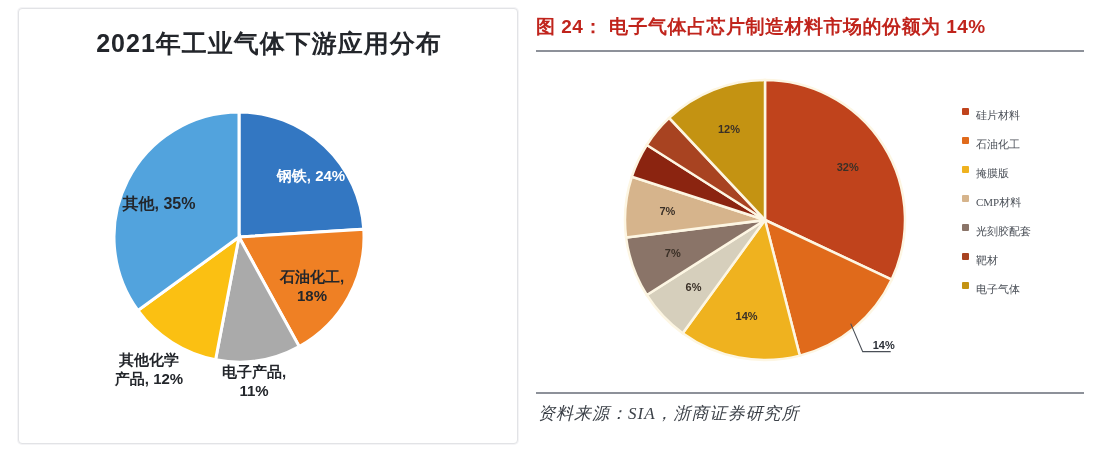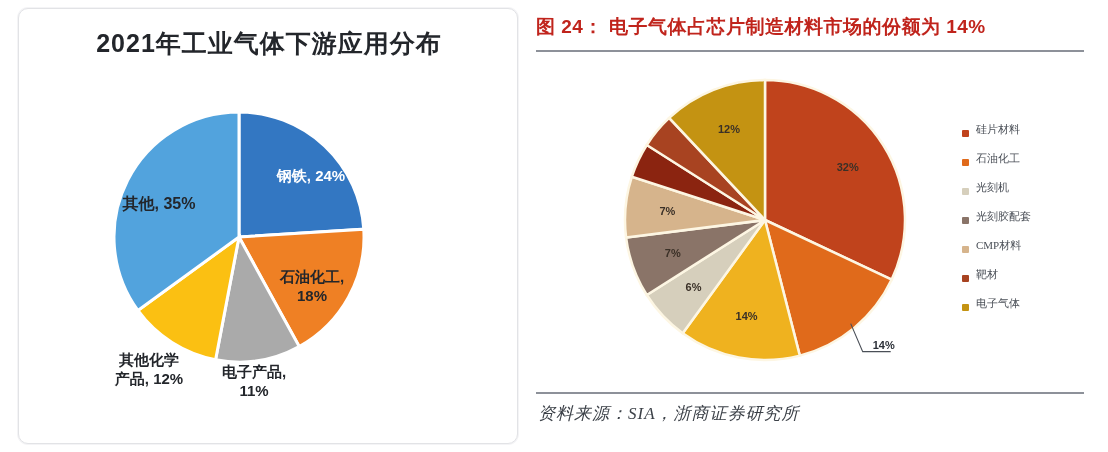--- a/index.html
+++ b/index.html
@@ -13,7 +13,7 @@
   
   .left-panel{
     position:absolute;left:18px;top:8px;width:500px;height:436px;
-    background:#ffffff;border:1px solid #e2e3e6;border-radius:10px;
+    background:#ffffff;border:1px solid #e2e3e6;border-radius:4px;
     box-shadow:0 0 0 1px #f4f4f6;
     box-sizing:border-box;
   }

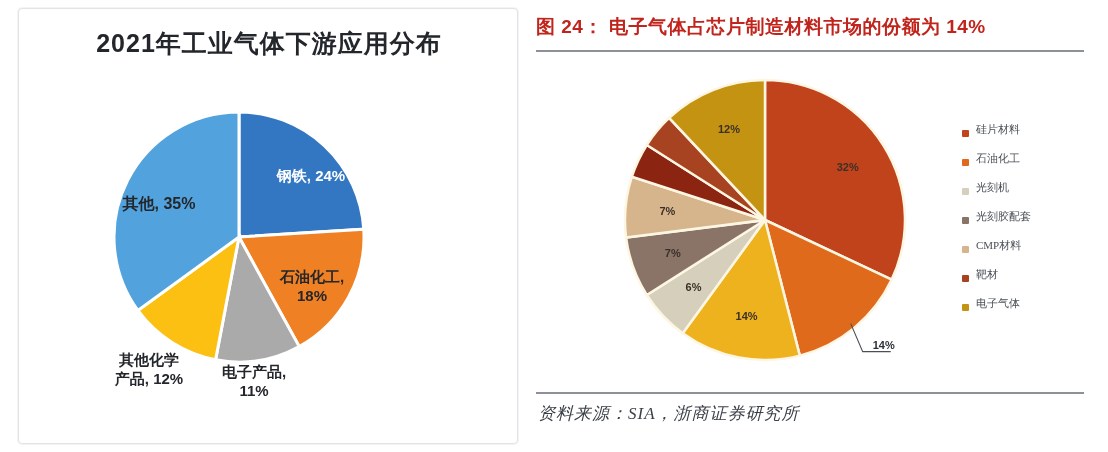--- a/index.html
+++ b/index.html
@@ -50,7 +50,7 @@
     position:absolute;left:432px;top:108px;width:130px;
   }
   .legend-row{
-    display:flex;align-items:flex-end;height:29px;
+    display:flex;align-items:flex-start;height:29px;
   }
   .legend-swatch{
     width:7px;height:7px;margin-right:7px;flex:0 0 auto;border-radius:1px;

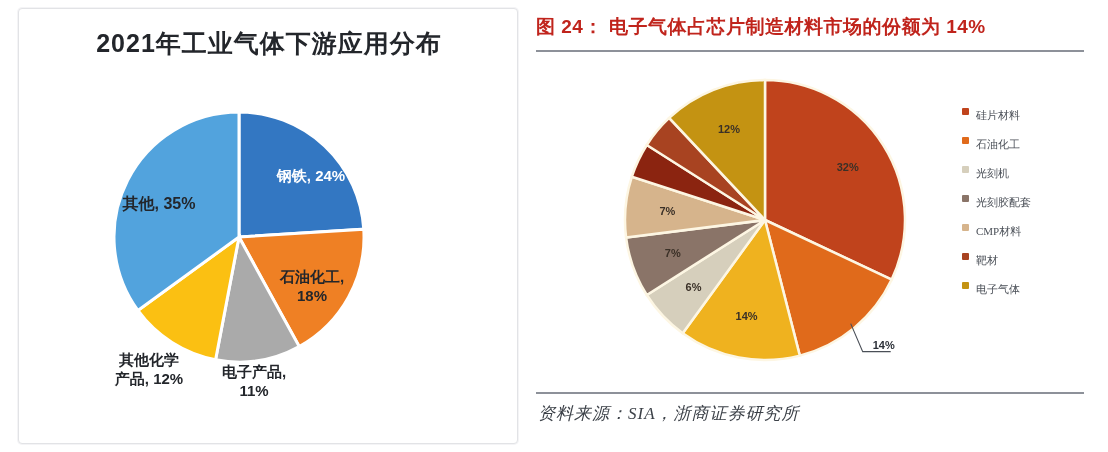--- a/index.html
+++ b/index.html
@@ -119,6 +119,10 @@
           <span class="legend-label">石油化工</span>
         </div>
         <div class="legend-row">
+          <span class="legend-swatch" style="background: rgb(239, 178, 31);"></span>
+          <span class="legend-label">掩膜版</span>
+        </div>
+        <div class="legend-row">
           <span class="legend-swatch" style="background: rgb(214, 207, 188);"></span>
           <span class="legend-label">光刻机</span>
         </div>

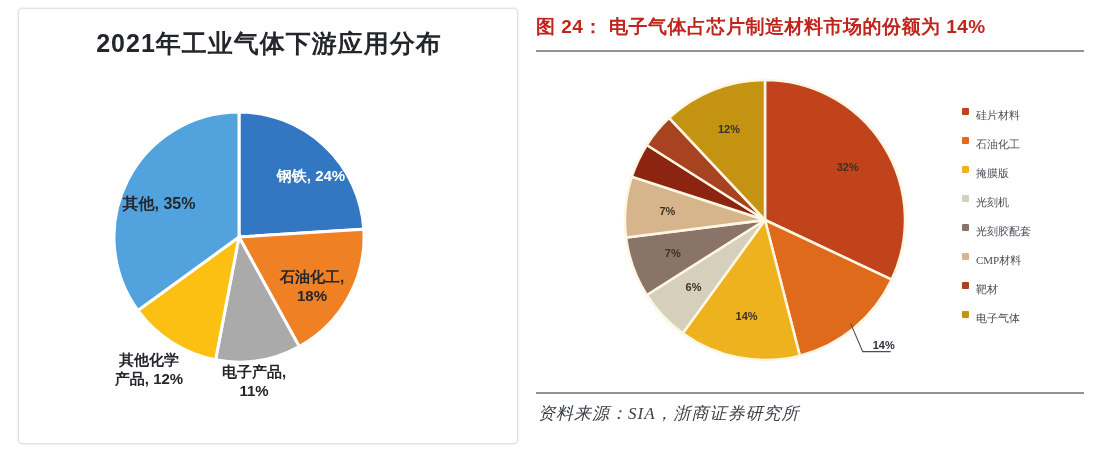--- a/index.html
+++ b/index.html
@@ -123,10 +123,6 @@
           <span class="legend-label">掩膜版</span>
         </div>
         <div class="legend-row">
-          <span class="legend-swatch" style="background: rgb(214, 207, 188);"></span>
-          <span class="legend-label">光刻机</span>
-        </div>
-        <div class="legend-row">
           <span class="legend-swatch" style="background: rgb(138, 116, 104);"></span>
           <span class="legend-label">光刻胶配套</span>
         </div>

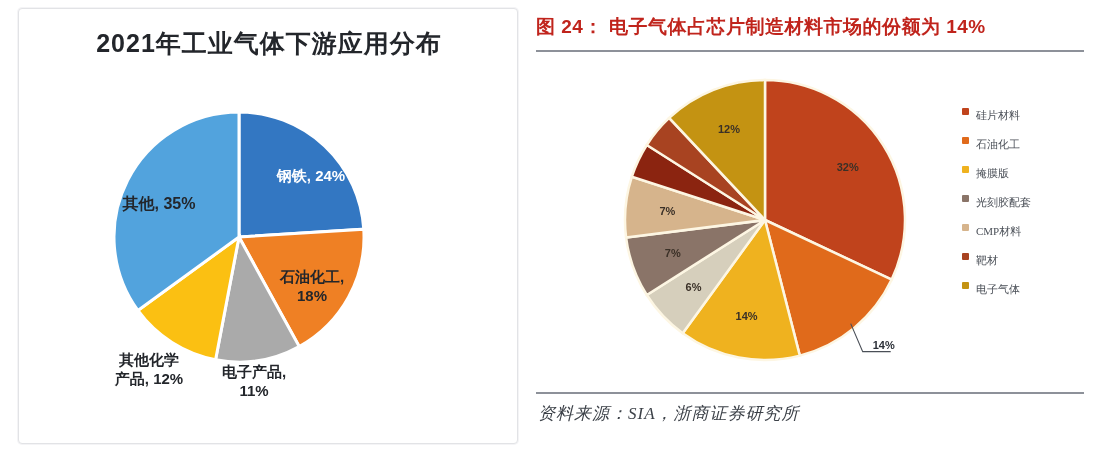--- a/index.html
+++ b/index.html
@@ -123,12 +123,12 @@
           <span class="legend-label">掩膜版</span>
         </div>
         <div class="legend-row">
+          <span class="legend-swatch" style="background: rgb(214, 180, 140);"></span>
+          <span class="legend-label">CMP材料</span>
+        </div>
+        <div class="legend-row">
           <span class="legend-swatch" style="background: rgb(138, 116, 104);"></span>
           <span class="legend-label">光刻胶配套</span>
-        </div>
-        <div class="legend-row">
-          <span class="legend-swatch" style="background: rgb(214, 180, 140);"></span>
-          <span class="legend-label">CMP材料</span>
         </div>
         <div class="legend-row">
           <span class="legend-swatch" style="background: rgb(168, 67, 33);"></span>

